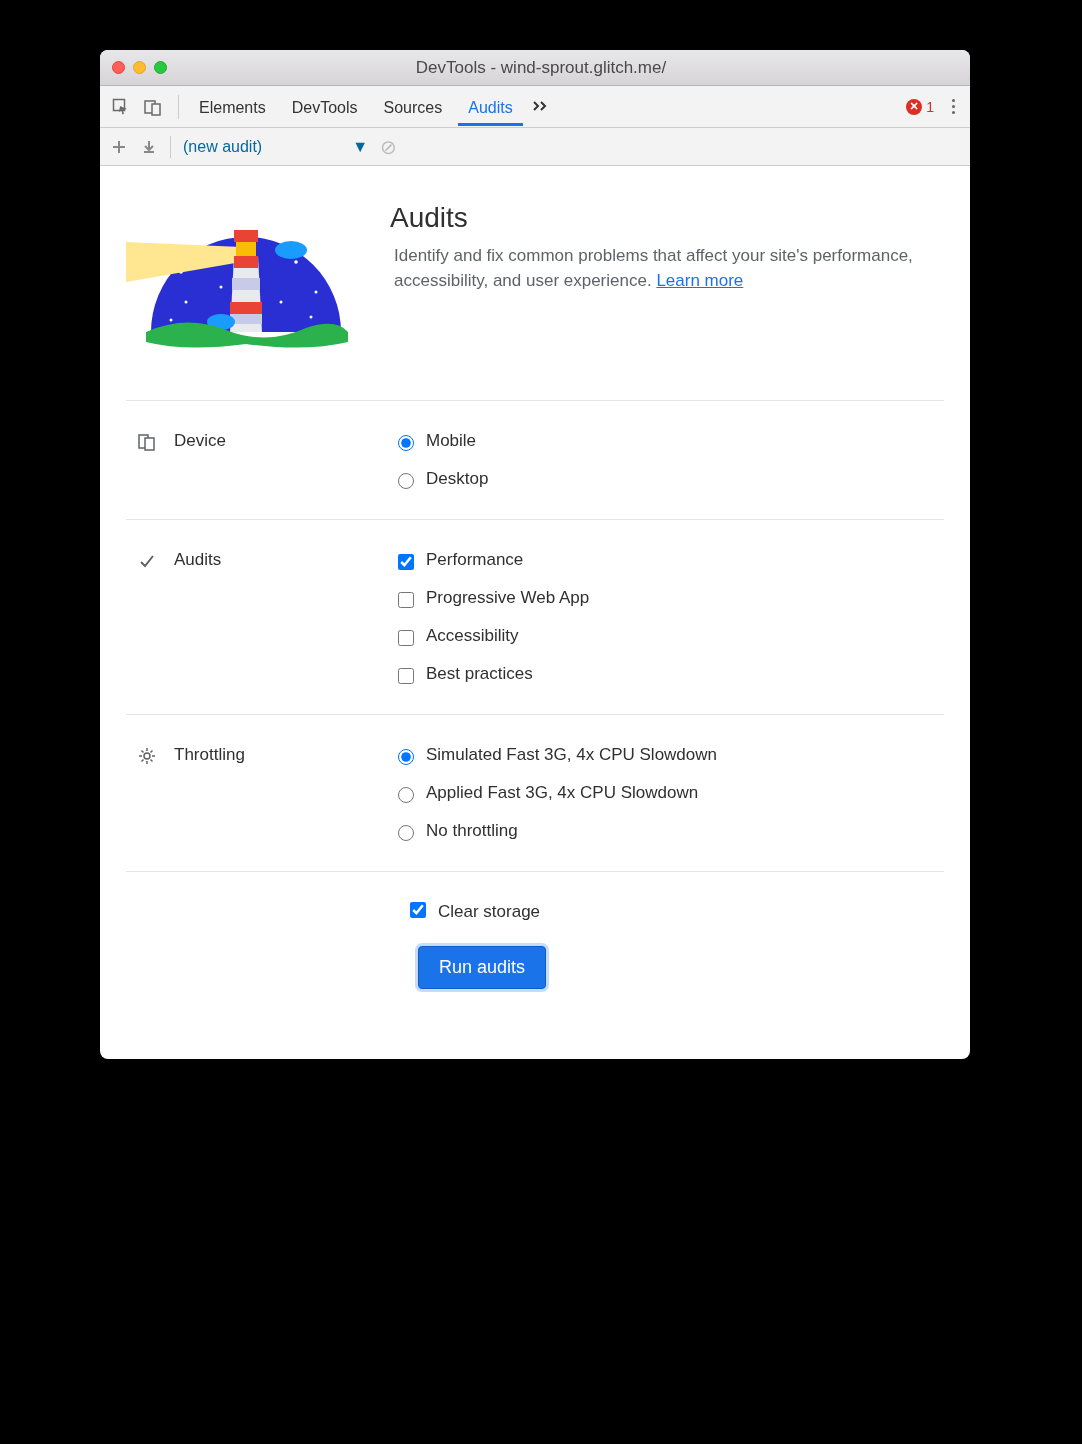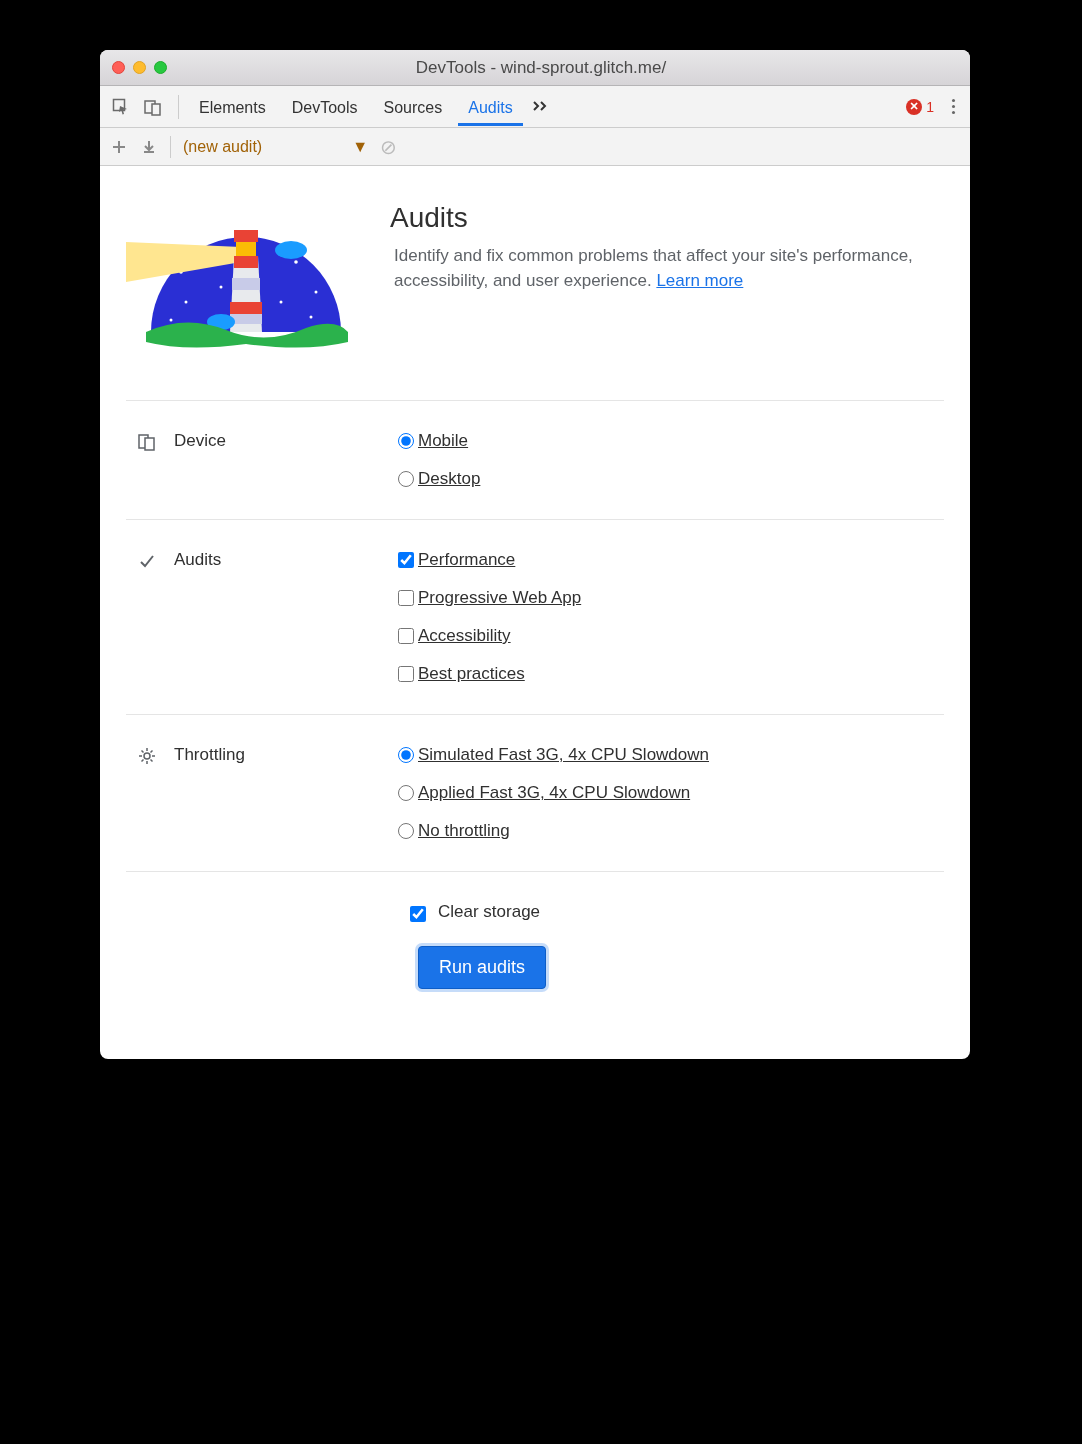--- a/index.html
+++ b/index.html
@@ -81,7 +81,7 @@
   }
   .sub-icon { color:#888; display:inline-flex; width:18px; justify-content:center; }
   .sub-sep { width:1px; height:22px; background:#ccc; }
-  .sub-sel { display:flex; align-items:center; gap:90px; color:#a16207;}
+  .sub-sel { display:flex; align-items:center; gap:90px; color:#0369a1;}
   .sub-ban { color:#bbb; font-size:20px; }
   
   .content { padding: 0px 26px 40px 26px; }

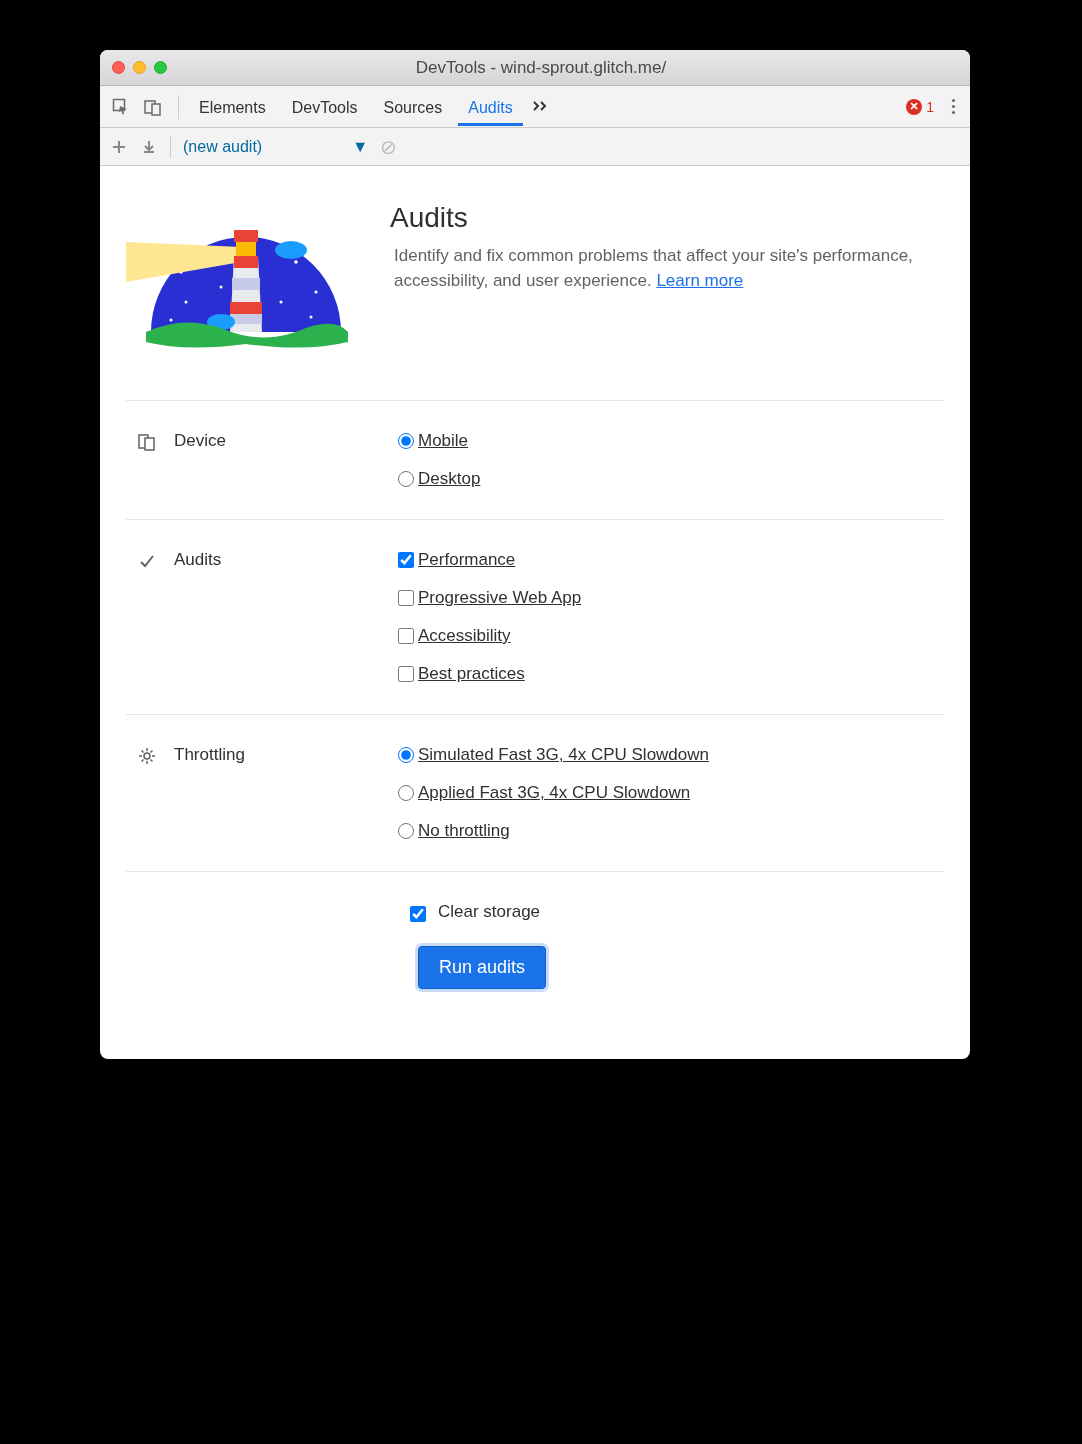--- a/index.html
+++ b/index.html
@@ -94,7 +94,7 @@
   .sec-label { width:260px; display:flex; gap:16px; align-items:flex-start; color:#303030; font-size:17px;}
   .sec-label .mi { width:20px; color:#5f6368; margin-top:2px;}
   .opts { flex:1; display:flex; flex-direction:column; gap:18px; font-size:17px; color:#303030;}
-  .opt { display:flex; align-items:center; gap:4px;text-decoration:underline; }
+  .opt { display:flex; align-items:flex-end; gap:12px; }
   input[type=radio], input[type=checkbox] { width:16px; height:16px; margin:0; }
   .run-wrap { padding: 0px 12px 30px 284px; }
   .run-btn {

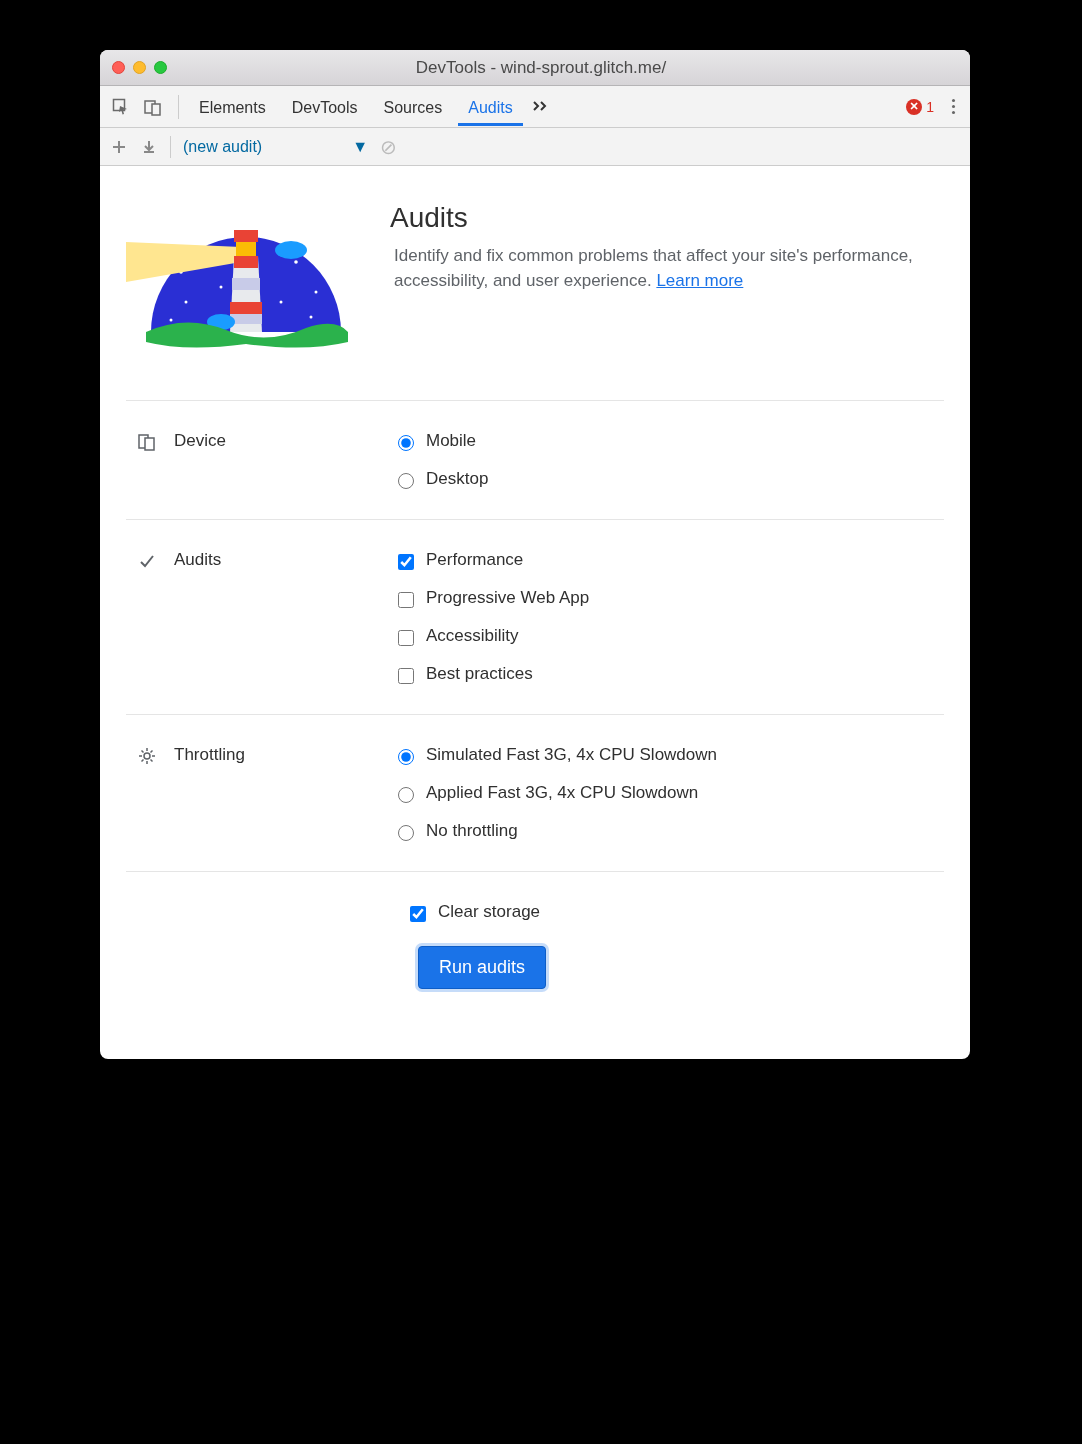--- a/index.html
+++ b/index.html
@@ -103,7 +103,7 @@
     box-shadow: 0 0 0 3px rgba(26,115,232,0.25);
     margin-left: 8px;
   }
-  .clearrow { padding: 30px 12px 24px 284px; display:flex; align-items:flex-end; gap:12px; font-size:17px; color:#303030;}
+  .clearrow { padding: 30px 12px 24px 284px; display:flex; align-items:flex-start; gap:12px; font-size:17px; color:#303030;}
 </style>
 </head>
 <body>

